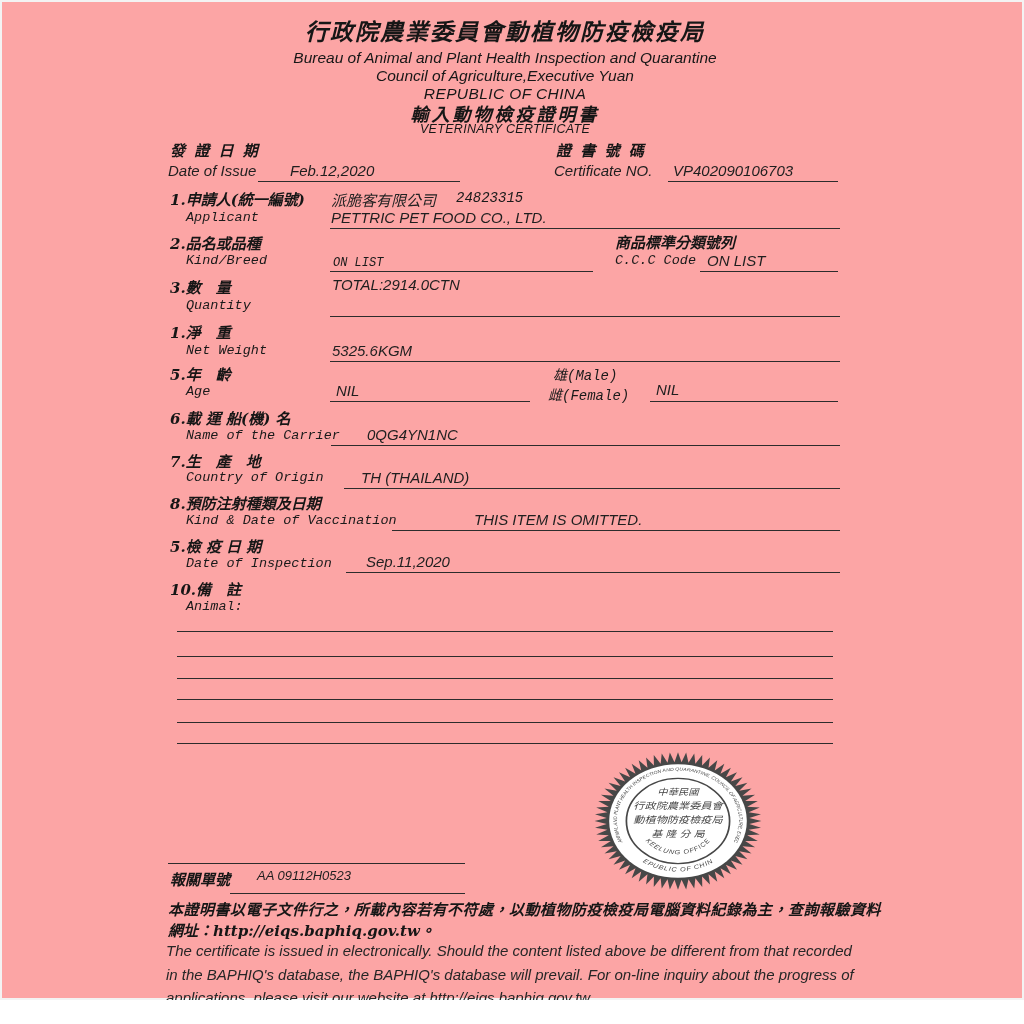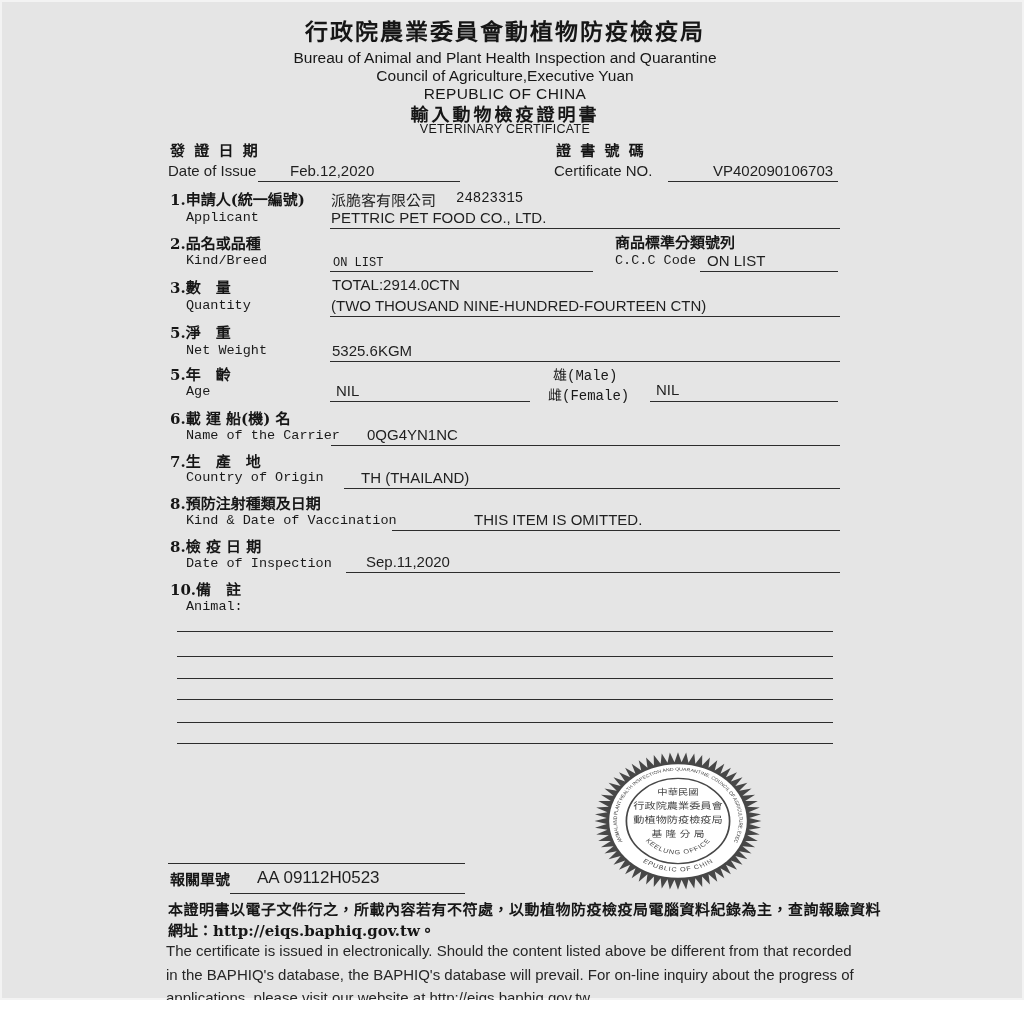--- a/index.html
+++ b/index.html
@@ -4,9 +4,10 @@
 <style>
   html,body{margin:0;padding:0;background:#ffffff;}
   #doc{
-    position:relative;width:1024px;height:1000px;background:#e5e5e5;
+    position:relative;width:1024px;height:1000px;background:#fca5a5;
     font-family:"Liberation Sans",sans-serif;color:#1d1d1d;overflow:hidden;
     box-shadow:inset 0 0 0 2px #f3f3f3;
+    font-style:italic;
   }
   .abs{position:absolute;white-space:nowrap;}
   .zh{font-family:"DejaVu Serif","Liberation Serif",serif;font-weight:600;font-size:15px;color:#161616;}

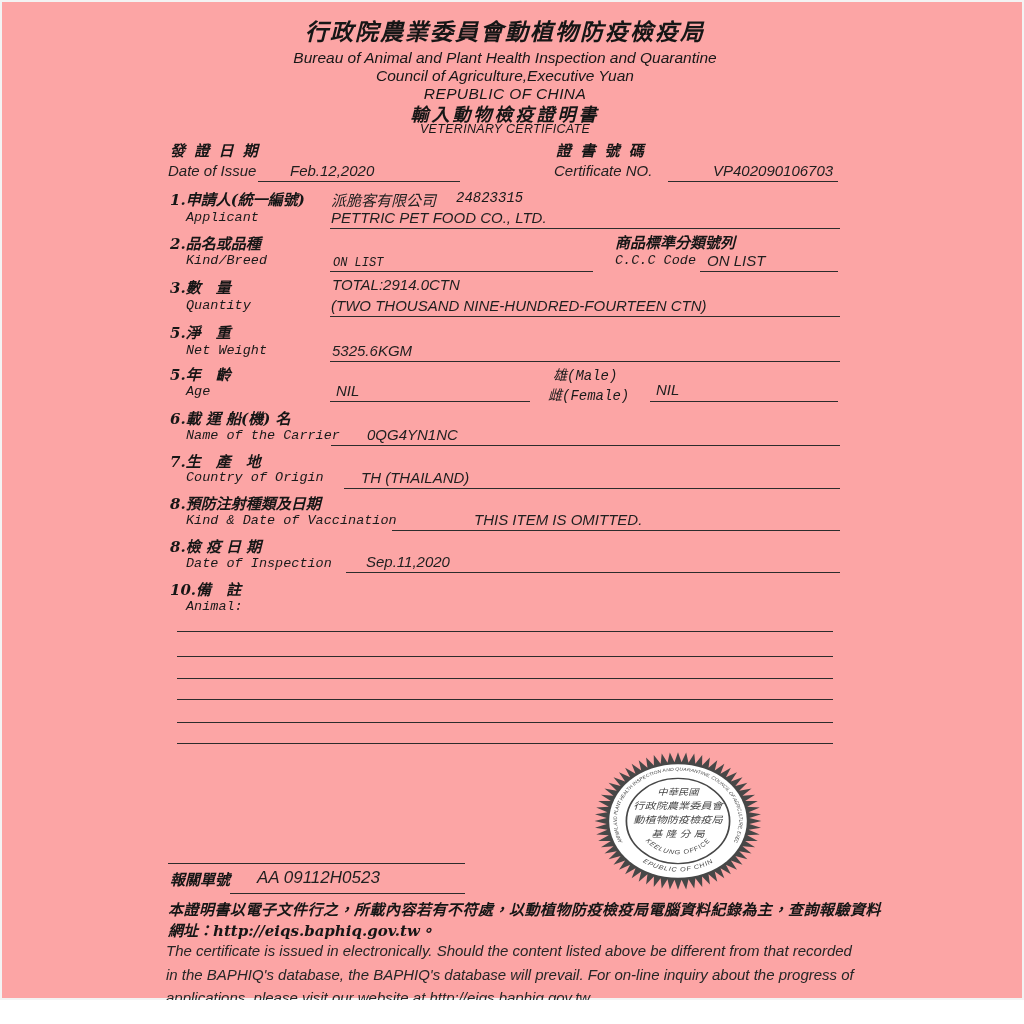--- a/index.html
+++ b/index.html
@@ -38,7 +38,7 @@
 
   <div class="abs zh" style="left:556px;top:139px;letter-spacing:2px;">證 書 號 碼</div>
   <div class="abs sans" style="left:554px;top:162px;font-size:15px;">Certificate NO.</div>
-  <div class="abs sans" style="left:673px;top:162px;font-size:15px;margin-left:40px;">VP402090106703</div>
+  <div class="abs sans" style="left:673px;top:162px;font-size:15px;">VP402090106703</div>
   <div class="line" style="left:668px;top:181px;width:170px;"></div>
 
   <div class="abs zh" style="left:170px;top:188px;text-align:center;">1.申請人(統一編號)</div>

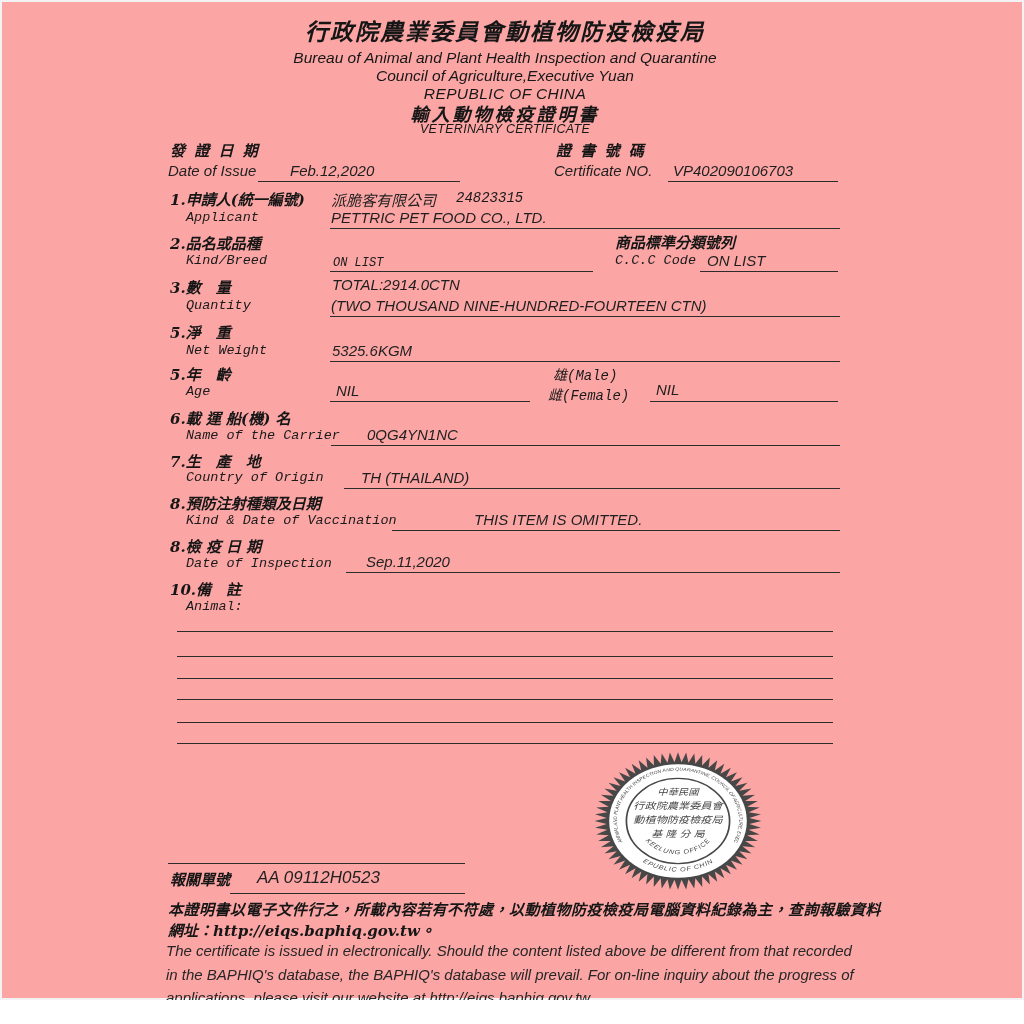--- a/index.html
+++ b/index.html
@@ -60,7 +60,6 @@
   <div class="abs zh" style="left:170px;top:276px;">3.數　量</div>
   <div class="abs sans" style="left:332px;top:276px;font-size:15px;">TOTAL:2914.0CTN</div>
   <div class="abs mono" style="left:186px;top:298px;">Quantity</div>
-  <div class="abs sans" style="left:331px;top:297px;font-size:15px;">(TWO THOUSAND NINE-HUNDRED-FOURTEEN CTN)</div>
   <div class="line" style="left:330px;top:316px;width:510px;"></div>
 
   <div class="abs zh" style="left:170px;top:321px;">5.淨　重</div>

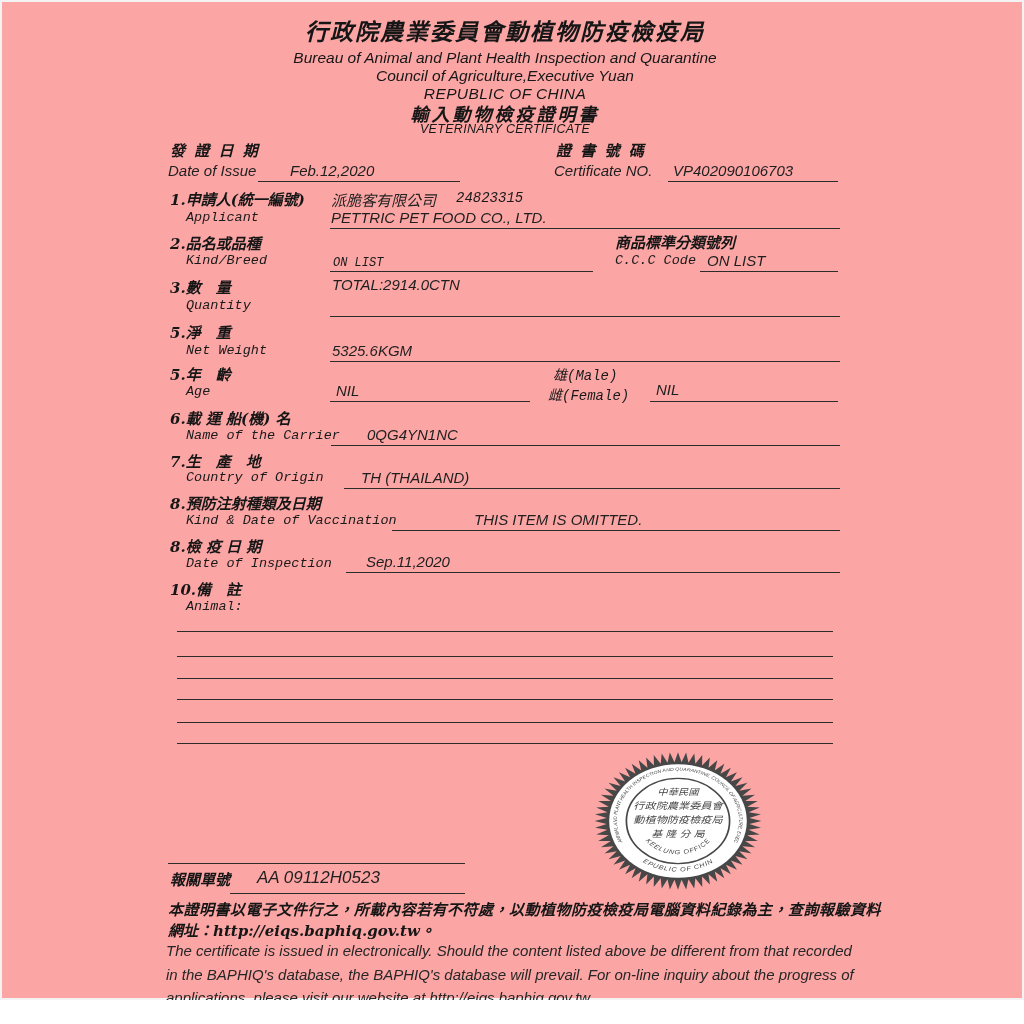--- a/index.html
+++ b/index.html
@@ -62,7 +62,7 @@
   <div class="abs mono" style="left:186px;top:298px;">Quantity</div>
   <div class="line" style="left:330px;top:316px;width:510px;"></div>
 
-  <div class="abs zh" style="left:170px;top:321px;">5.淨　重</div>
+  <div class="abs zh" style="left:170px;top:321px;">1.淨　重</div>
   <div class="abs mono" style="left:186px;top:343px;">Net Weight</div>
   <div class="abs sans" style="left:332px;top:342px;font-size:15px;">5325.6KGM</div>
   <div class="line" style="left:330px;top:361px;width:510px;"></div>

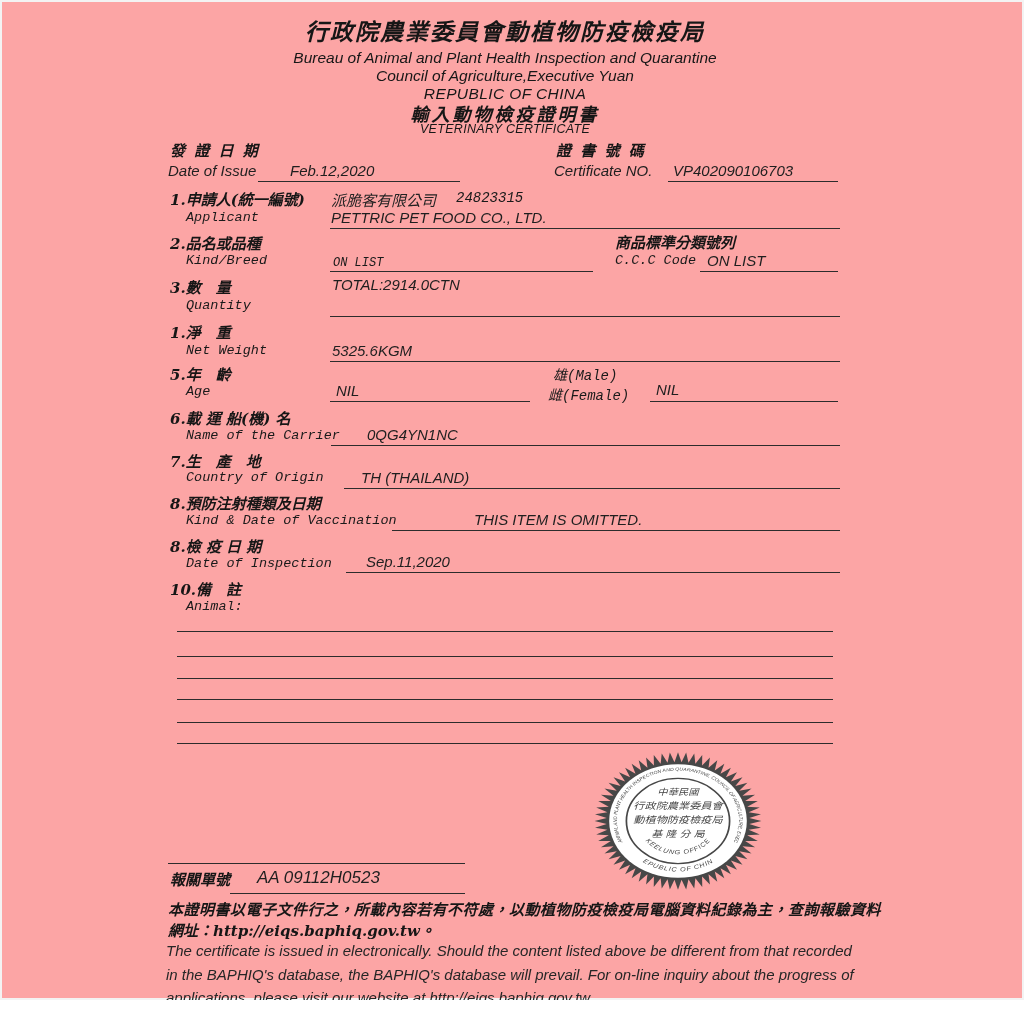--- a/index.html
+++ b/index.html
@@ -91,7 +91,7 @@
   <div class="abs sans" style="left:474px;top:511px;font-size:15px;">THIS ITEM IS OMITTED.</div>
   <div class="line" style="left:392px;top:530px;width:448px;"></div>
 
-  <div class="abs zh" style="left:170px;top:535px;">8.檢 疫 日 期</div>
+  <div class="abs zh" style="left:170px;top:535px;">5.檢 疫 日 期</div>
   <div class="abs mono" style="left:186px;top:556px;">Date of Inspection</div>
   <div class="abs sans" style="left:366px;top:553px;font-size:15px;">Sep.11,2020</div>
   <div class="line" style="left:346px;top:572px;width:494px;"></div>

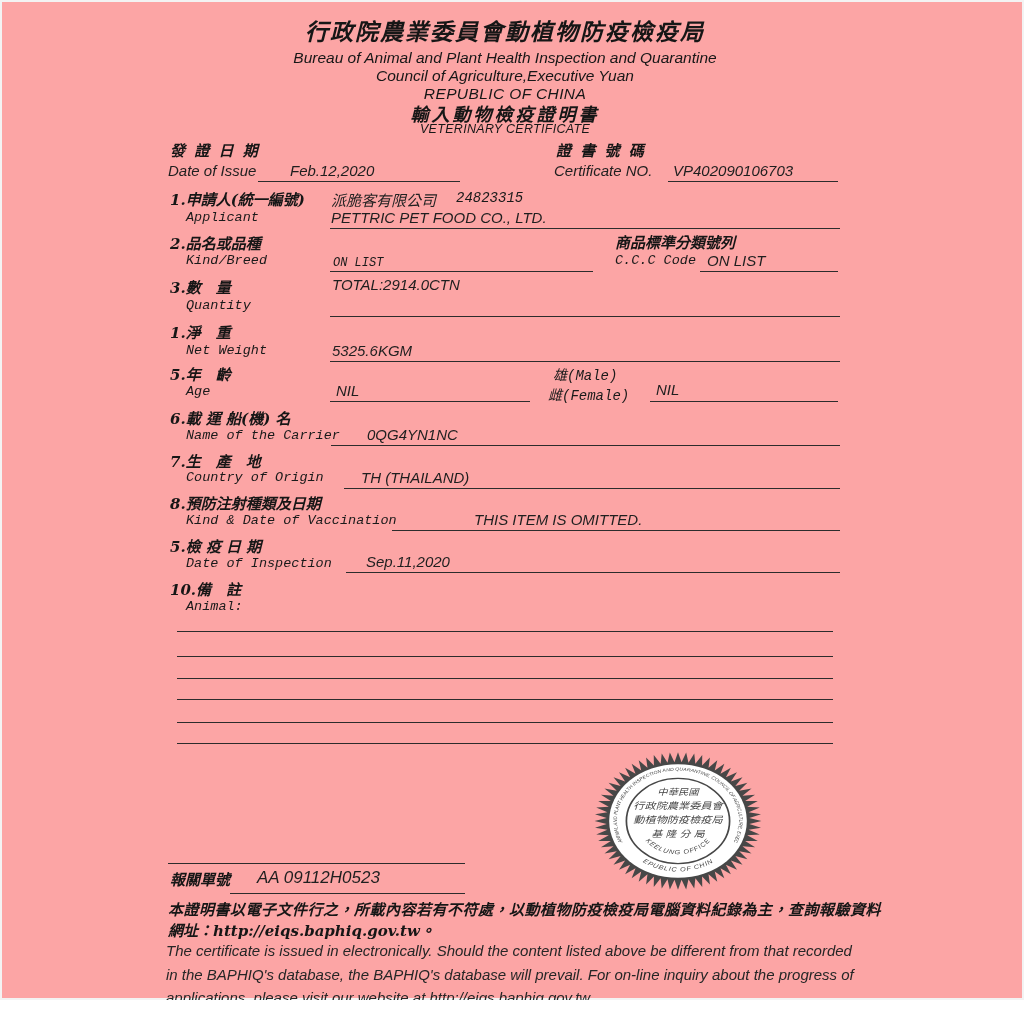--- a/index.html
+++ b/index.html
@@ -131,7 +131,7 @@
 
   <div class="line" style="left:168px;top:863px;width:297px;"></div>
   <div class="abs zh" style="left:170px;top:868px;">報關單號</div>
-  <div class="abs sans" style="left:257px;top:868px;font-size:17px;">AA 09112H0523</div>
+  <div class="abs sans" style="left:257px;top:868px;font-size:13px;">AA 09112H0523</div>
   <div class="line" style="left:230px;top:893px;width:235px;"></div>
 
   <div class="abs zh" style="left:168px;top:898px;font-size:15px;letter-spacing:0.5px;">本證明書以電子文件行之，所載內容若有不符處，以動植物防疫檢疫局電腦資料紀錄為主，查詢報驗資料</div>

